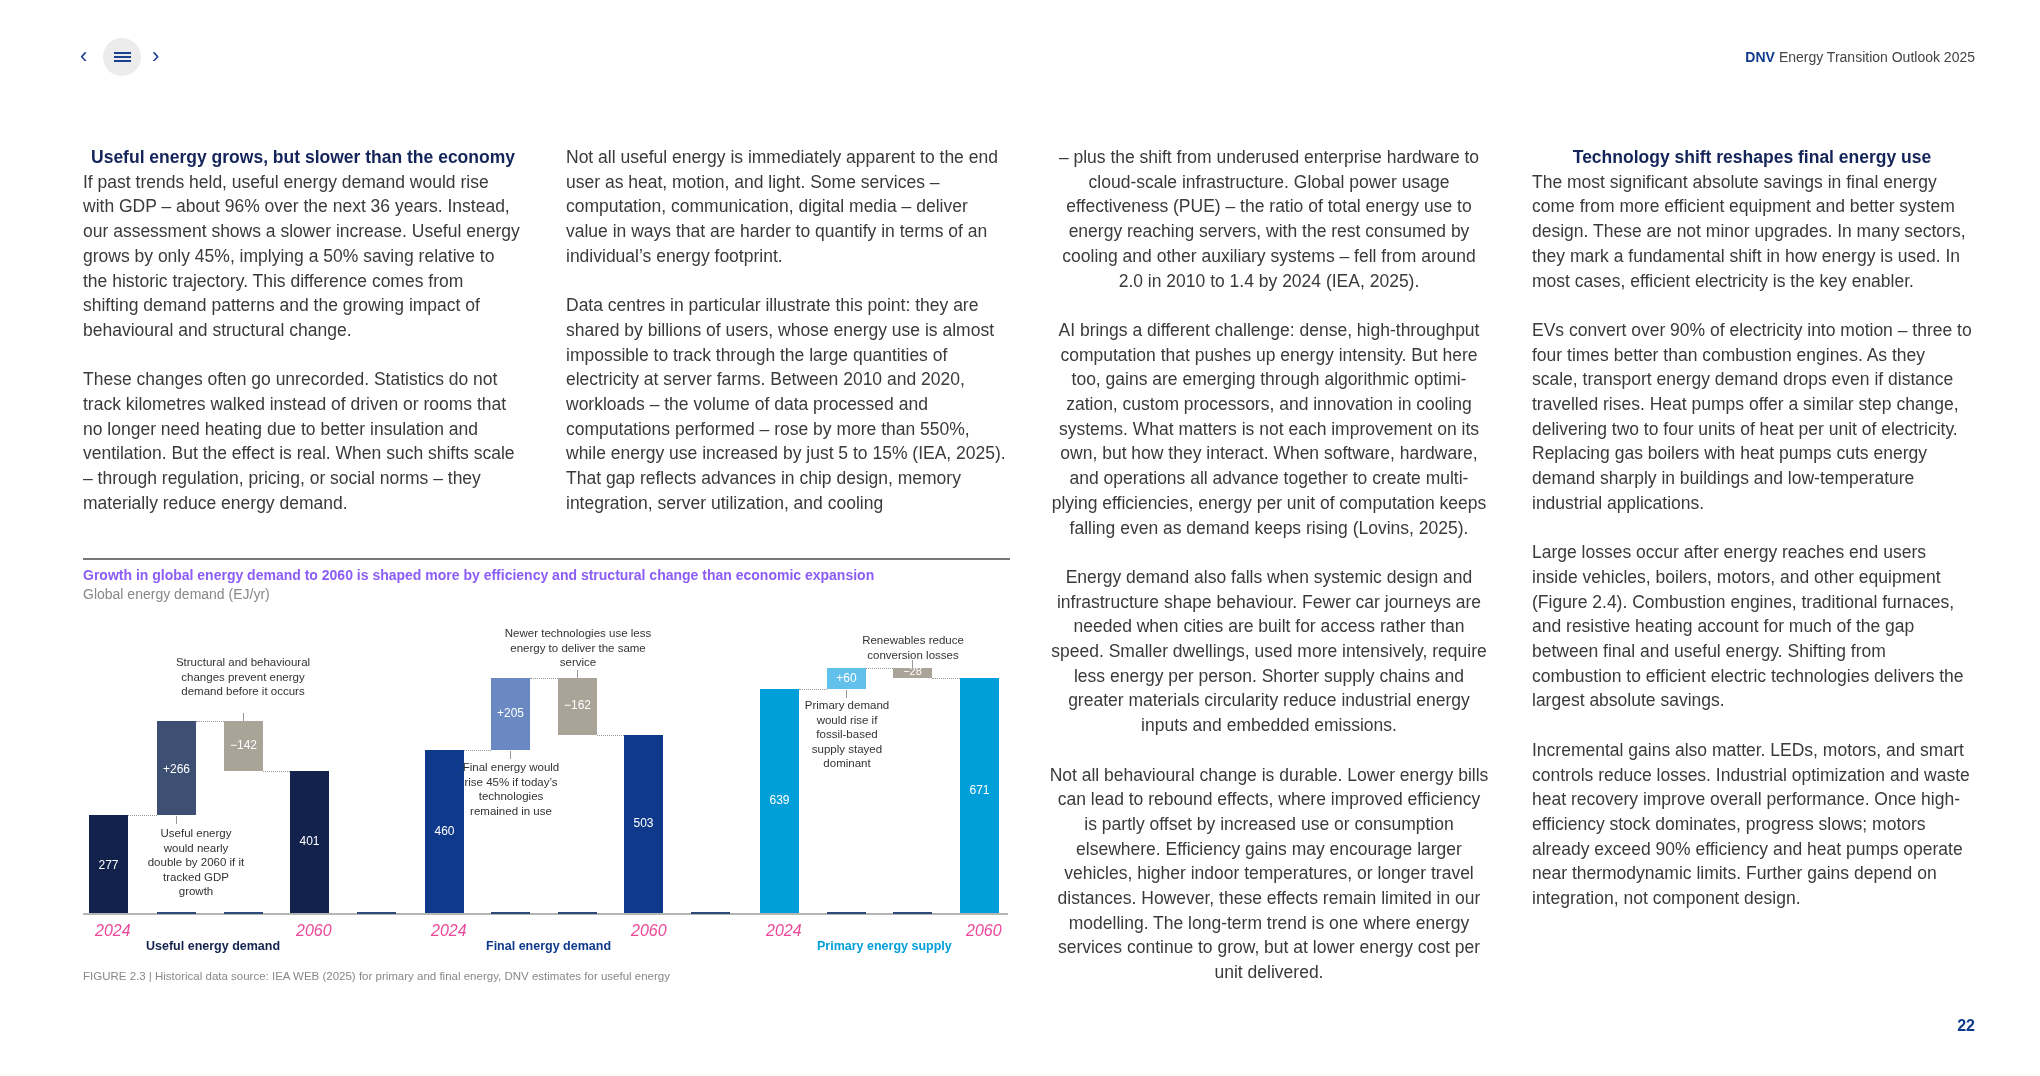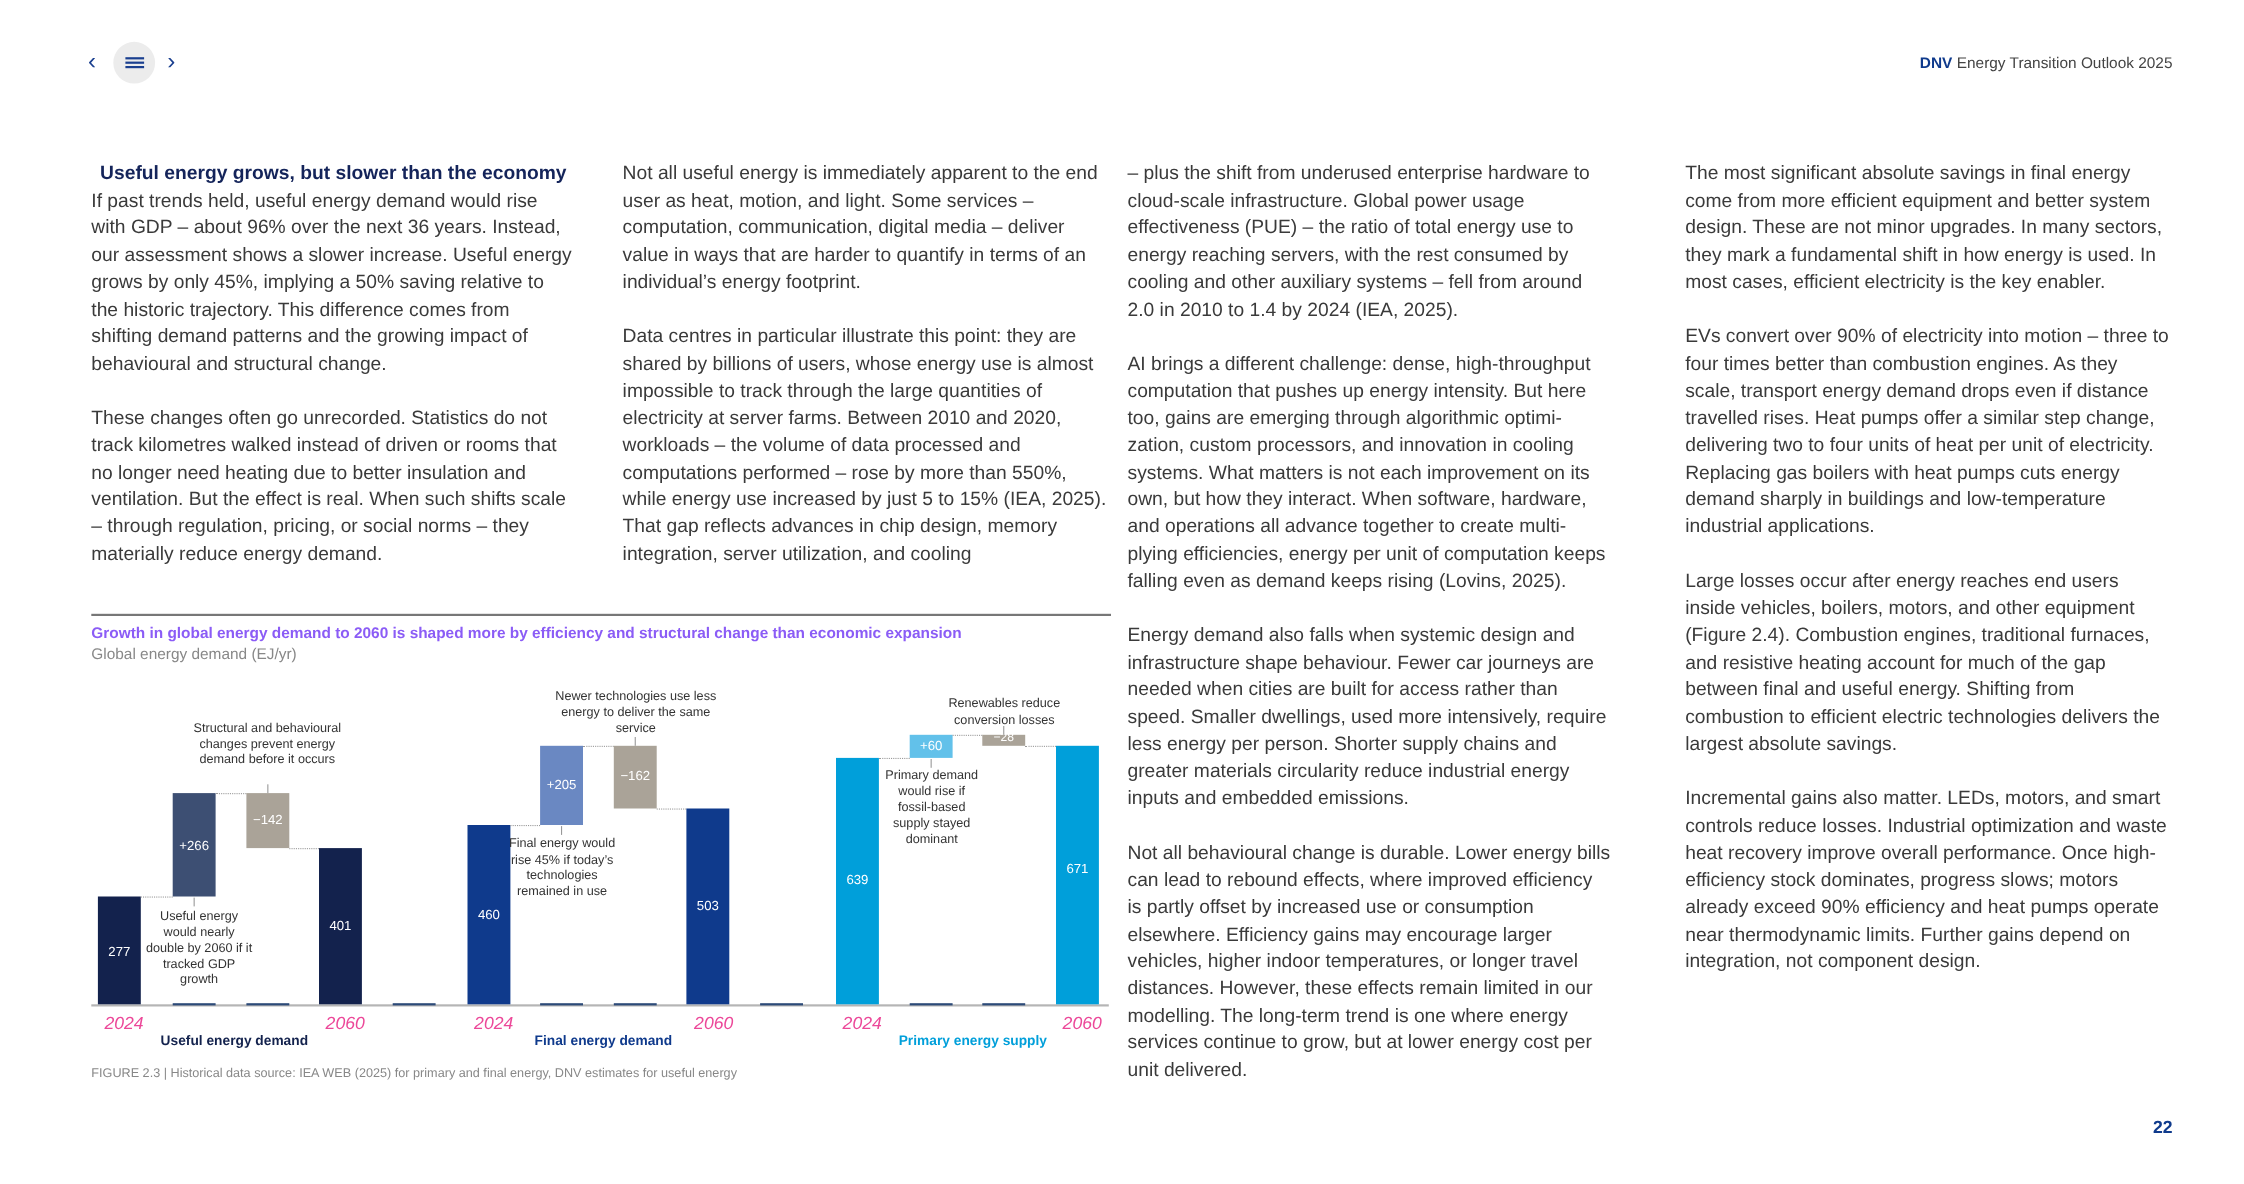--- a/index.html
+++ b/index.html
@@ -70,7 +70,7 @@
   <p>Data centres in particular illustrate this point: they are shared by billions of users, whose energy use is almost impossible to track through the large quantities of electricity at server farms. Between 2010 and 2020, workloads – the volume of data processed and computations performed – rose by more than 550%, while energy use increased by just 5 to 15% (IEA, 2025). That gap reflects advances in chip design, memory integration, server utilization, and cooling</p>
 </div>
 
-<div class="col" style="left:1025px;">
+<div class="col" style="left:1049px;text-align:center;">
   <p>– plus the shift from underused enterprise hardware to cloud-scale infrastructure. Global power usage effectiveness (PUE) – the ratio of total energy use to energy reaching servers, with the rest consumed by cooling and other auxiliary systems – fell from around 2.0 in 2010 to 1.4 by 2024 (IEA, 2025).</p>
   <p>AI brings a different challenge: dense, high-throughput computation that pushes up energy intensity. But here too, gains are emerging through algorithmic optimi-zation, custom processors, and innovation in cooling systems. What matters is not each improvement on its own, but how they interact. When software, hardware, and operations all advance together to create multi-plying efficiencies, energy per unit of computation keeps falling even as demand keeps rising (Lovins, 2025).</p>
   <p>Energy demand also falls when systemic design and infrastructure shape behaviour. Fewer car journeys are needed when cities are built for access rather than speed. Smaller dwellings, used more intensively, require less energy per person. Shorter supply chains and greater materials circularity reduce industrial energy inputs and embedded emissions.</p>

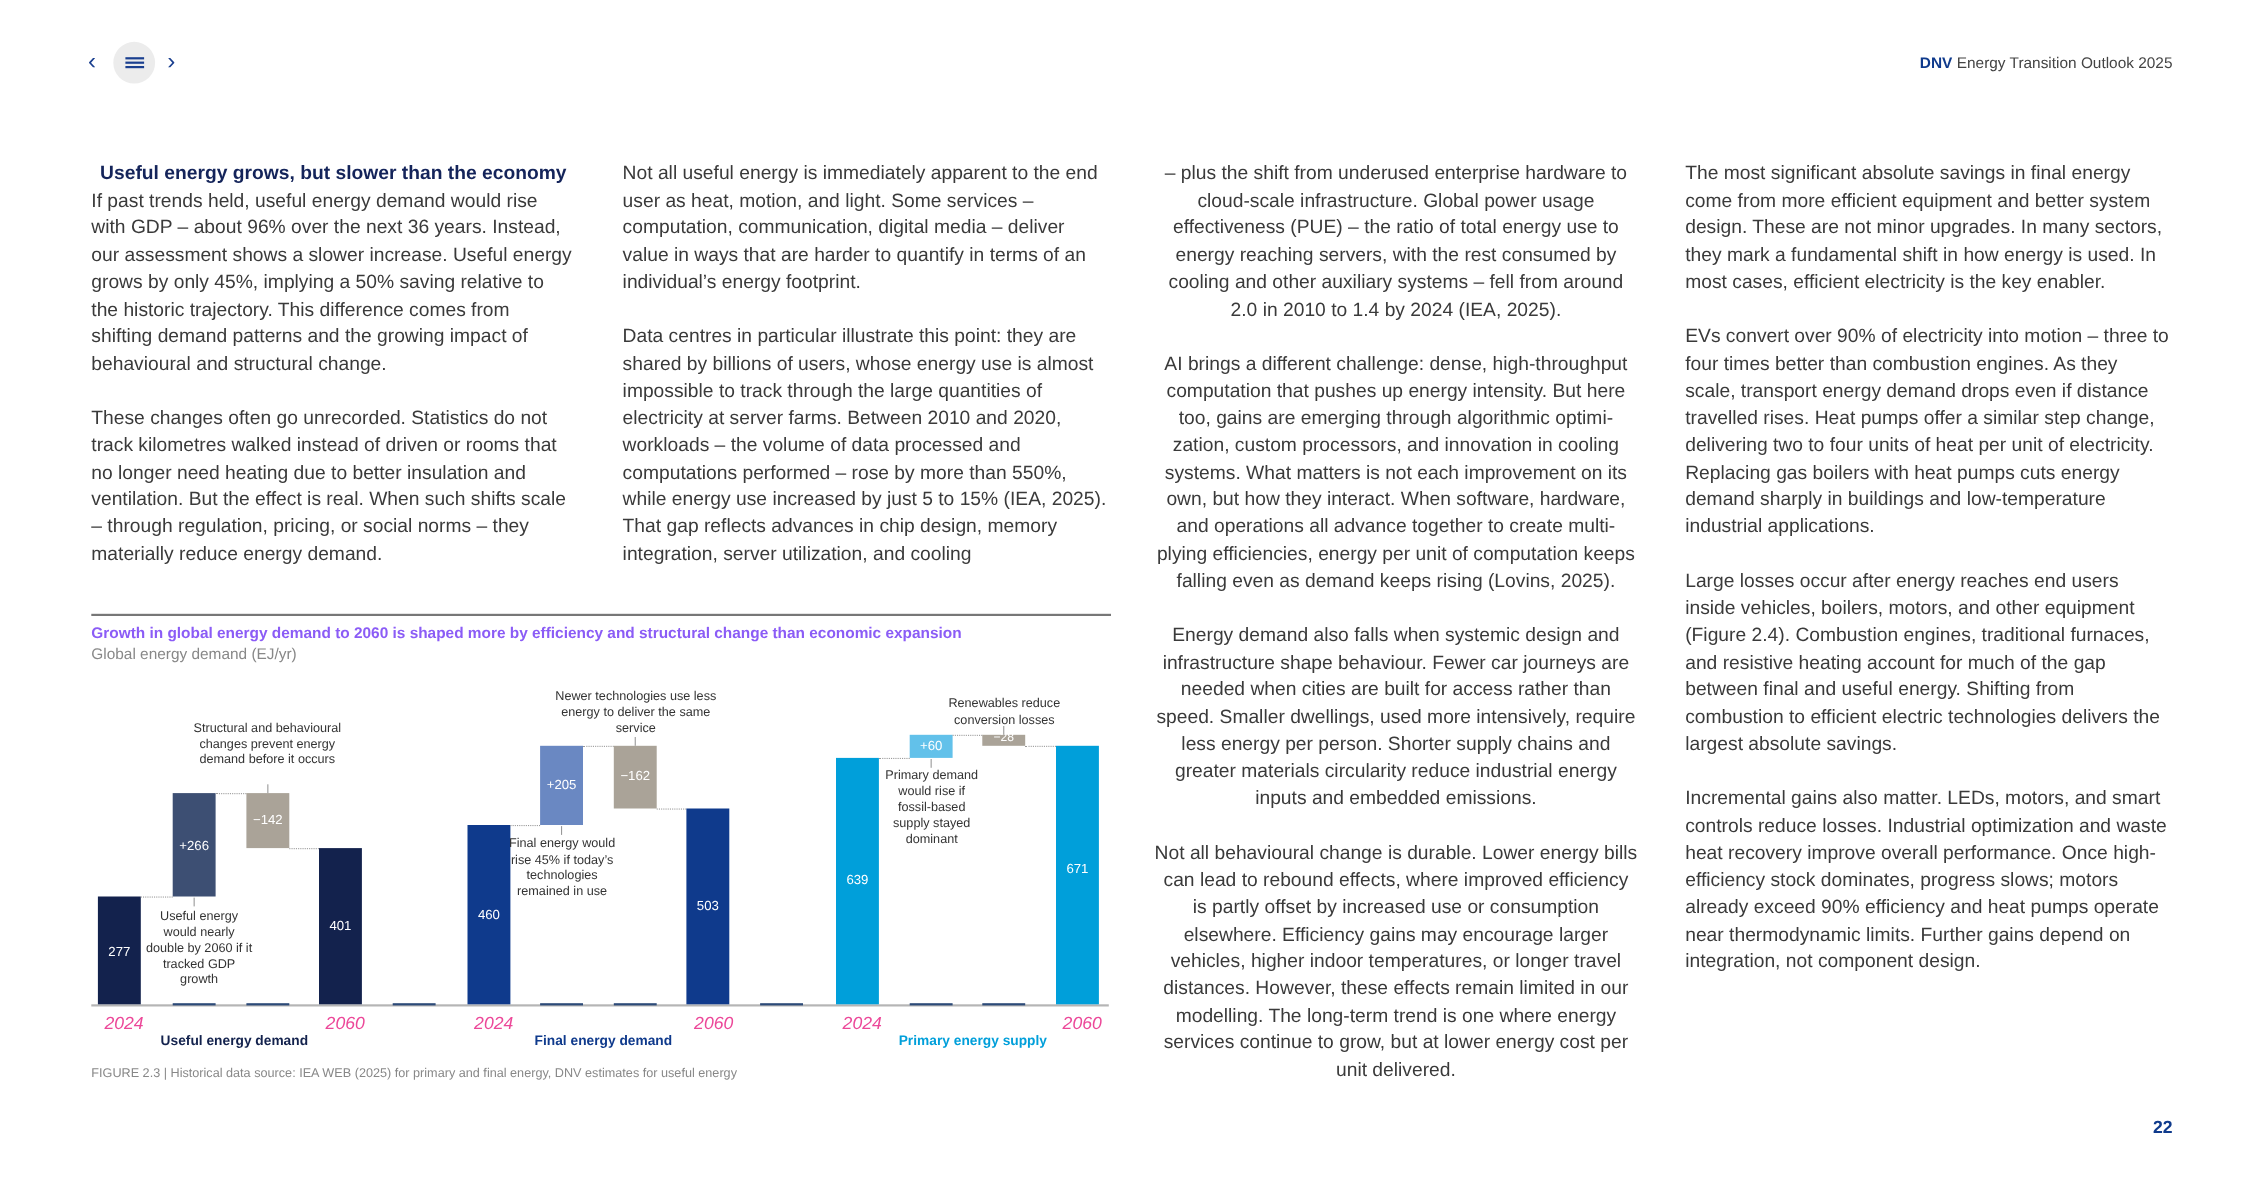--- a/index.html
+++ b/index.html
@@ -78,6 +78,7 @@
 </div>
 
 <div class="col" style="left:1532px;">
+  <h3>Technology shift reshapes final energy use</h3>
   <p>The most significant absolute savings in final energy come from more efficient equipment and better system design. These are not minor upgrades. In many sectors, they mark a fundamental shift in how energy is used. In most cases, efficient electricity is the key enabler.</p>
   <p>EVs convert over 90% of electricity into motion – three to four times better than combustion engines. As they scale, transport energy demand drops even if distance travelled rises. Heat pumps offer a similar step change, delivering two to four units of heat per unit of electricity. Replacing gas boilers with heat pumps cuts energy demand sharply in buildings and low-temperature industrial applications.</p>
   <p>Large losses occur after energy reaches end users inside vehicles, boilers, motors, and other equipment (Figure 2.4). Combustion engines, traditional furnaces, and resistive heating account for much of the gap between final and useful energy. Shifting from combustion to efficient electric technologies delivers the largest absolute savings.</p>

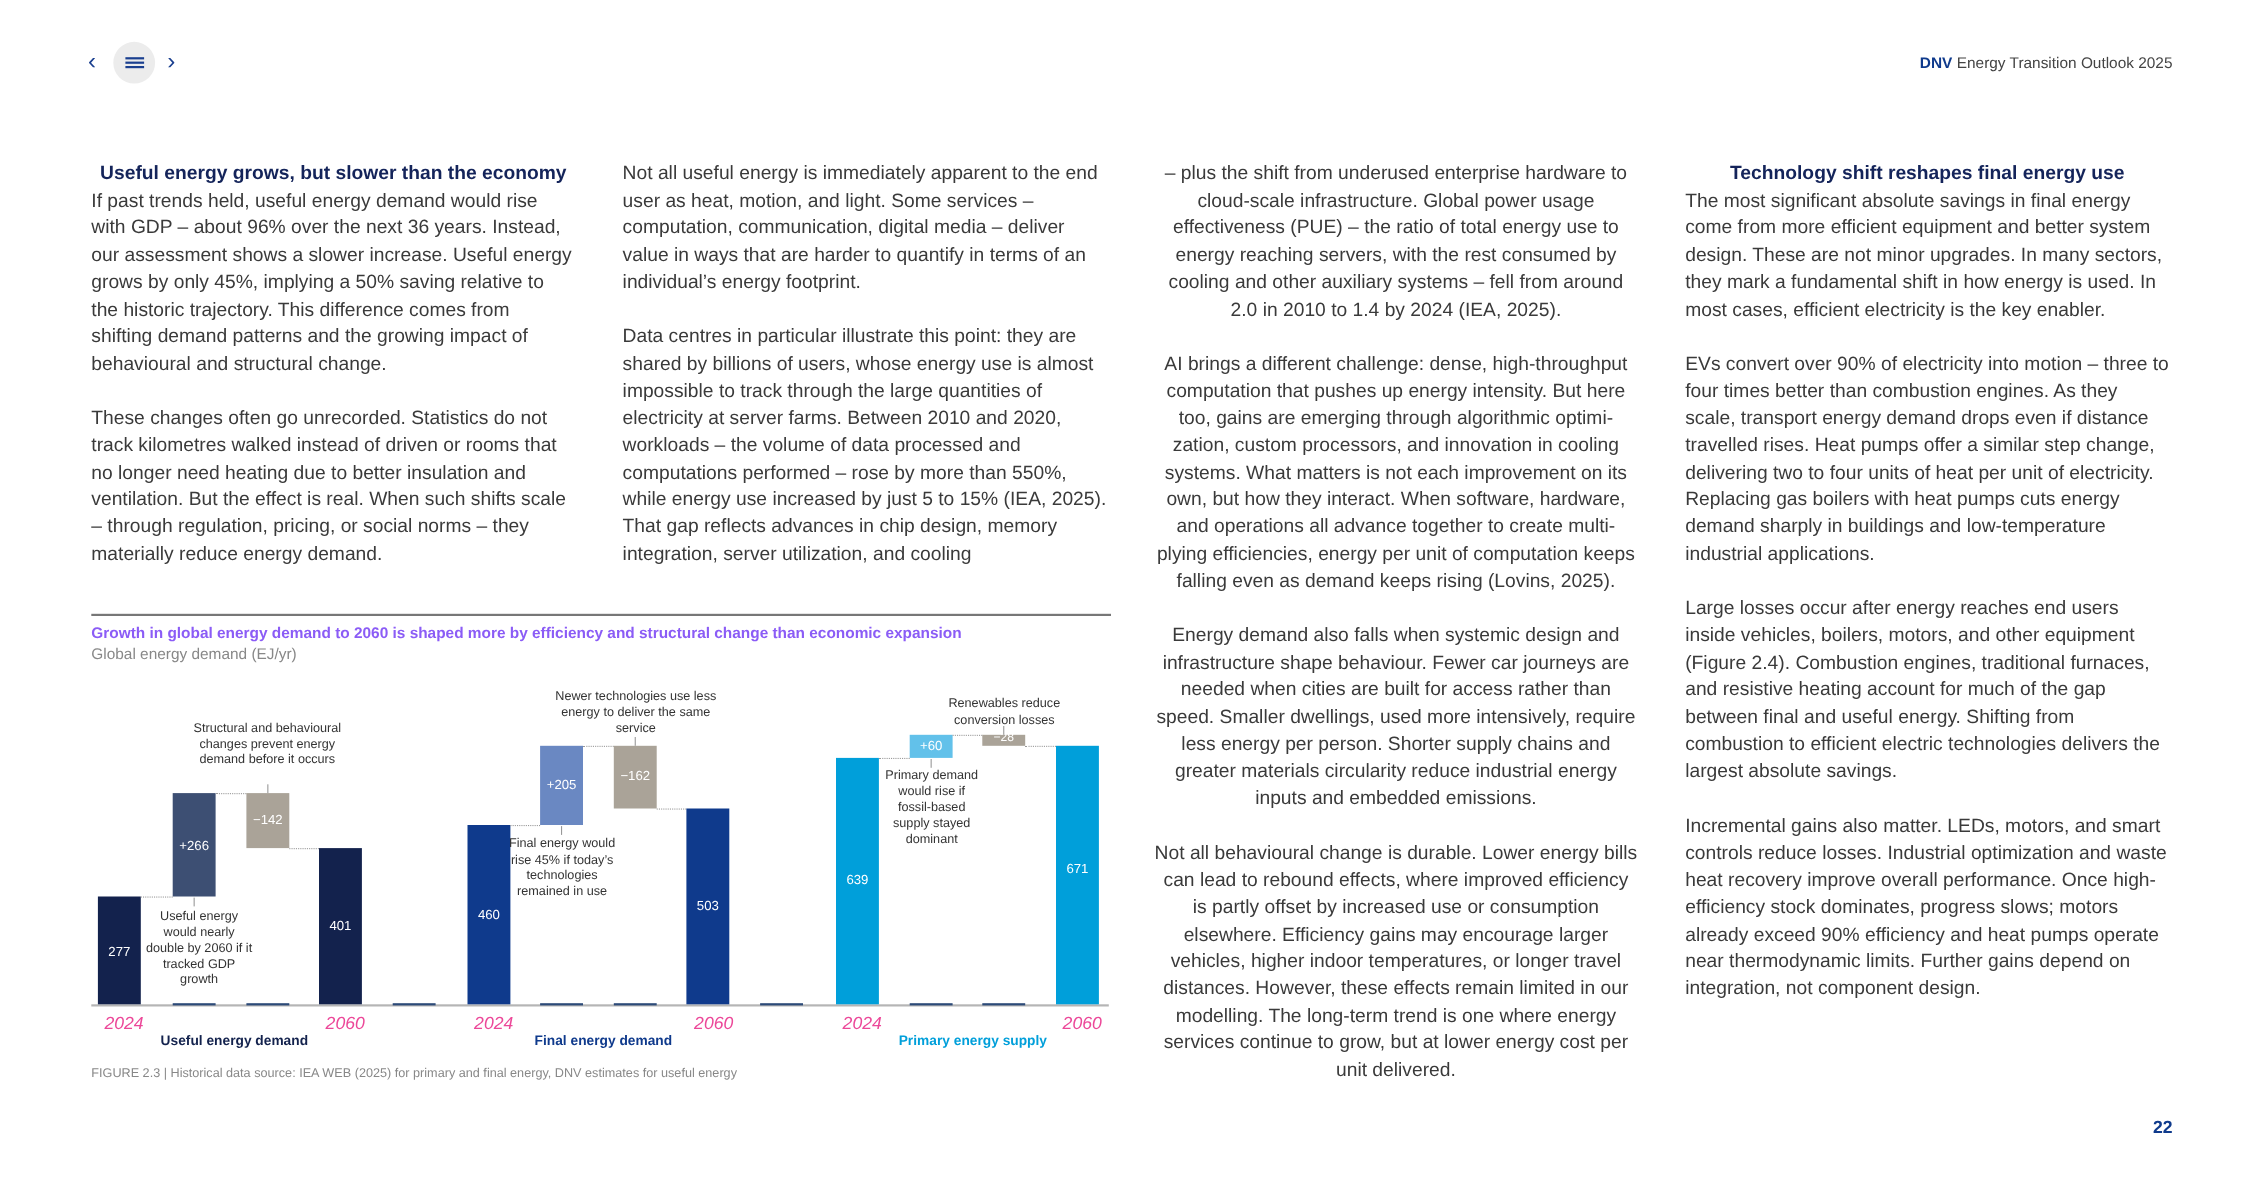--- a/index.html
+++ b/index.html
@@ -102,7 +102,7 @@
   <div class="bar-label" style="left:74px; top:142px;">+266</div>
   <div class="dotline" style="left:113px; top:101px; width:28px;"></div>
   <div class="tick" style="left:93px; top:196px;"></div>
-  <div class="annot" style="left:48px; top:206px; width:100px;">Useful energy would nearly double by 2060 if it tracked GDP growth</div>
+  <div class="annot" style="left:63px; top:206px; width:100px;">Useful energy would nearly double by 2060 if it tracked GDP growth</div>
 
   <div class="bar" style="left:141px; top:101px; height:50px; background:#aaa398;"></div>
   <div class="bar-label" style="left:141px; top:118px;">−142</div>

